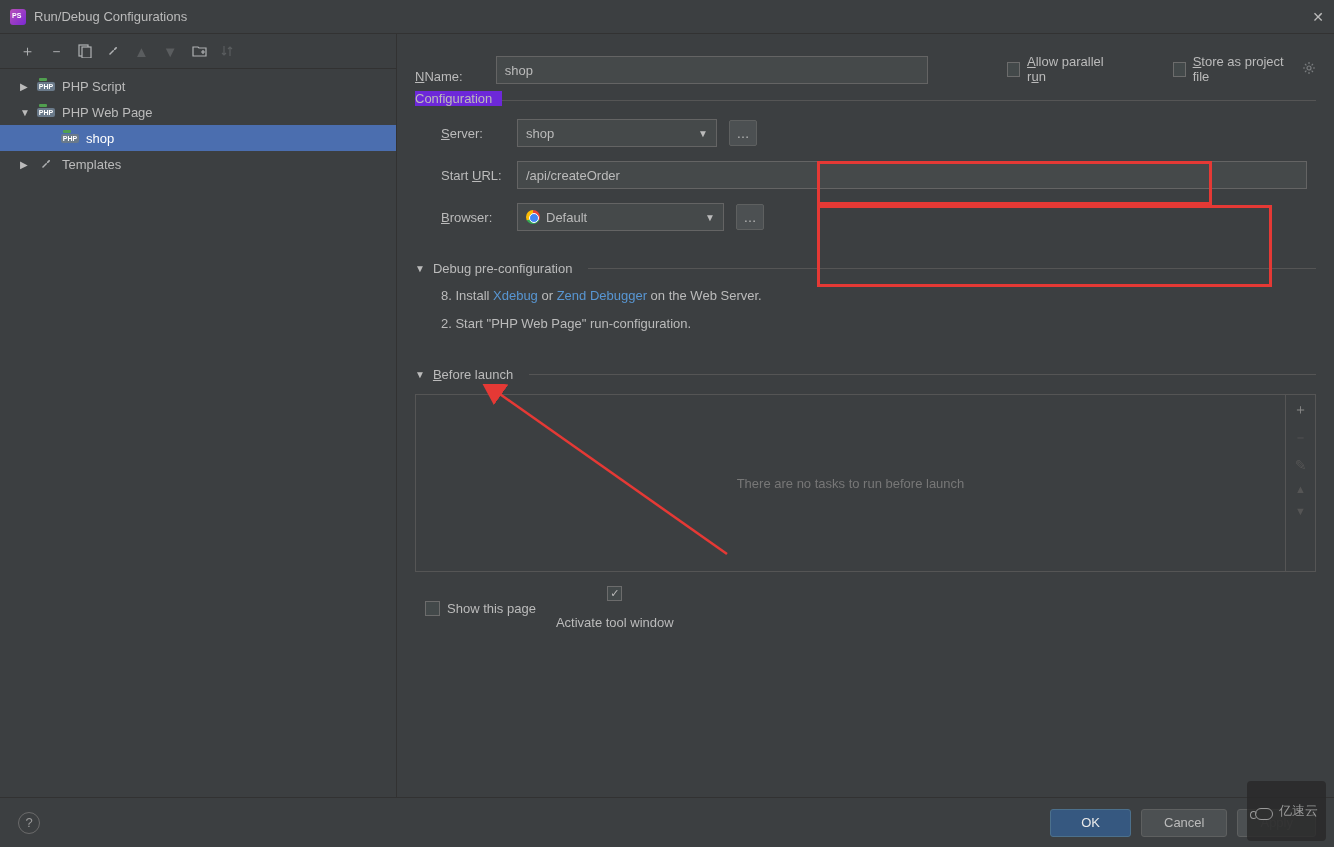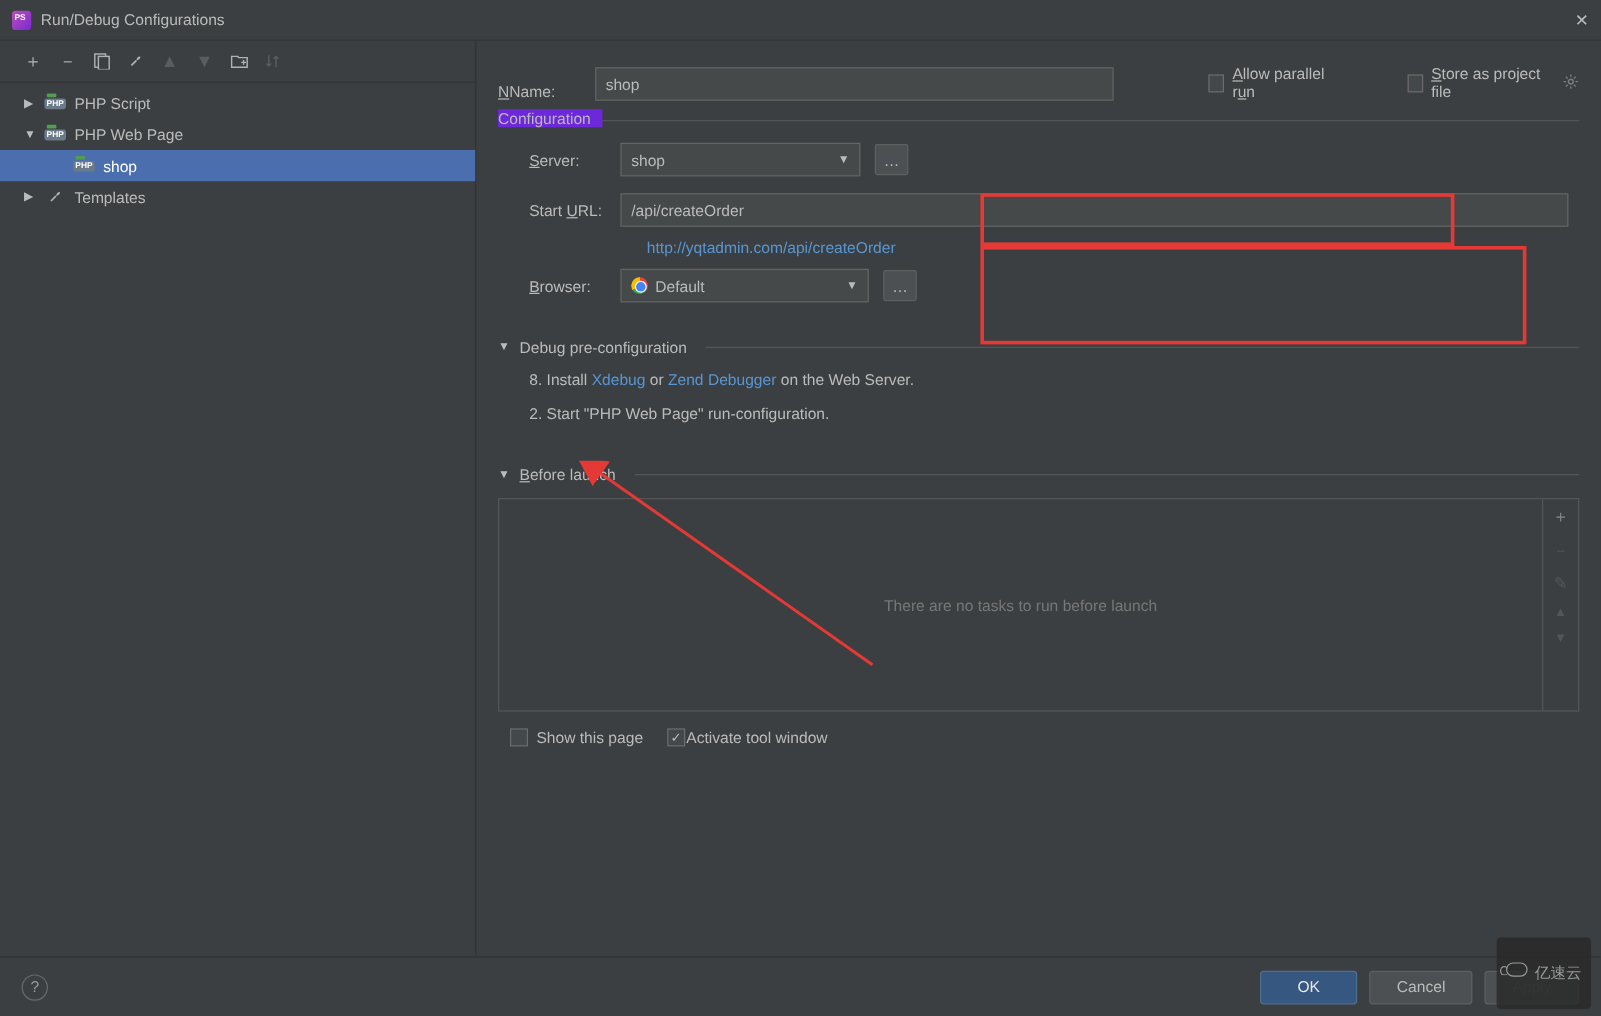--- a/index.html
+++ b/index.html
@@ -181,7 +181,6 @@
           <span class="flabel">Start <span class="underline">U</span>RL:</span>
           <input type="text" class="start-url" value="/api/createOrder" style="">
         </div>
-        <div class="url-resolved">http://yqtadmin.com/api/createOrder</div>
         <div class="form-row">
           <span class="flabel"><span class="underline">B</span>rowser:</span>
           <div class="select browser">

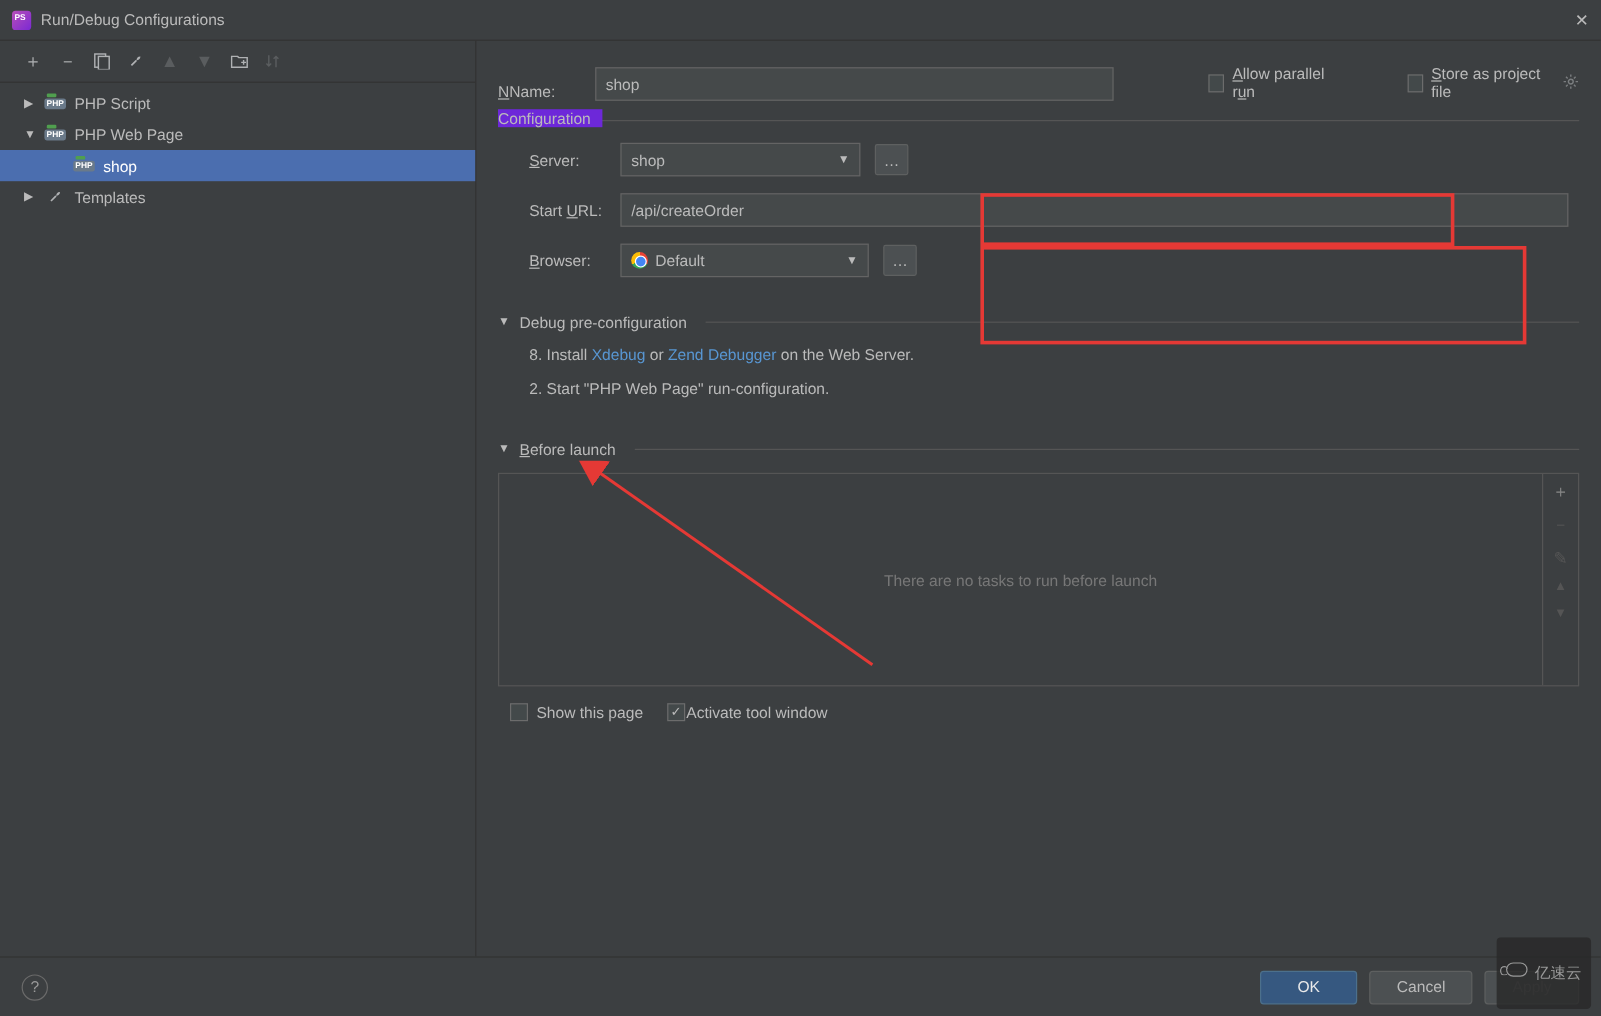--- a/index.html
+++ b/index.html
@@ -226,7 +226,7 @@
         <div class="chk"></div>
         <span>Show this page</span>
       </div>
-      <div style="display:flex;align-items:center;gap:1px;">
+      <div style="display:flex;align-items:center;gap:14px;flex-direction:column;">
         <div class="chk checked"></div>
         <span>Activate tool window</span>
       </div>

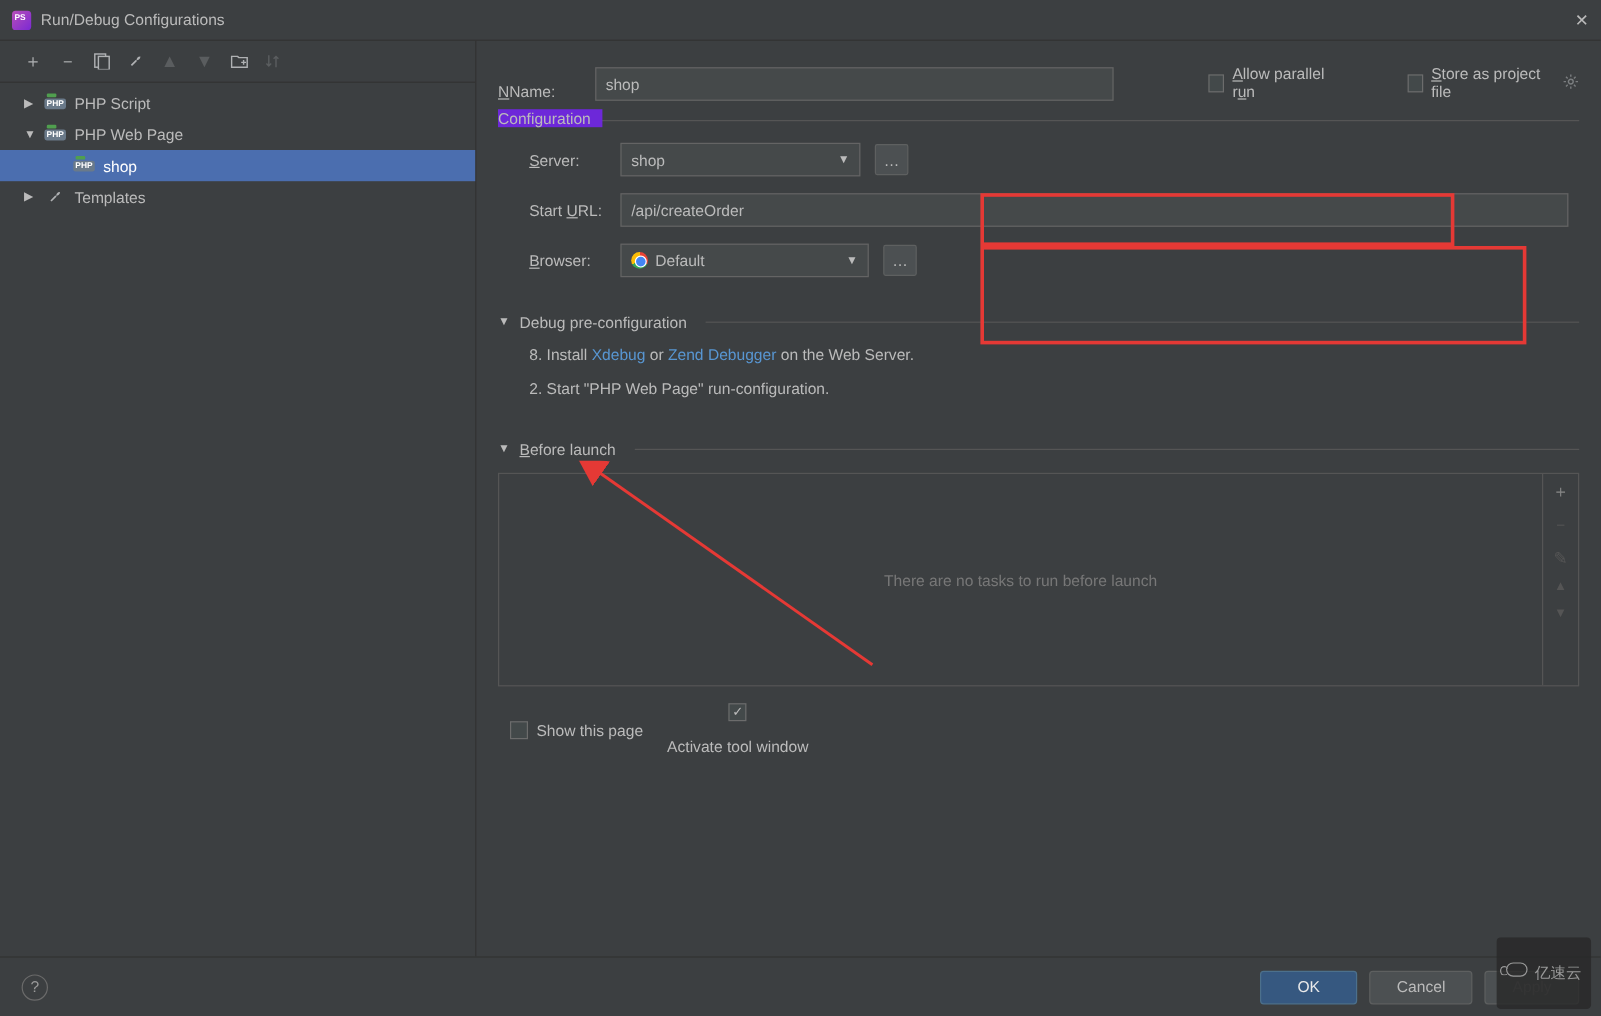--- a/index.html
+++ b/index.html
@@ -68,7 +68,7 @@
 #rb1{top:127px;left:420px;width:395px;height:44px;}
 #rb2{top:171px;left:420px;width:455px;height:82px;}
 .arrow-svg{position:absolute;pointer-events:none;z-index:6;}
-.watermark{position:fixed;right:8px;bottom:6px;display:flex;align-items:flex-start;gap:6px;color:#999;z-index:20;background:rgba(40,40,40,0.8);padding:21px 8px;border-radius:4px;}
+.watermark{position:fixed;right:8px;bottom:6px;display:flex;align-items:flex-end;gap:6px;color:#999;z-index:20;background:rgba(40,40,40,0.8);padding:21px 8px;border-radius:4px;}
 .watermark .wm-icon{width:18px;height:12px;border:1.5px solid #999;border-radius:7px;position:relative;}
 .watermark .wm-icon::before{content:"";position:absolute;left:-6px;top:2px;width:6px;height:6px;border:1.5px solid #999;border-radius:50%;border-right:none;}
 input.start-url{width:790px;}

